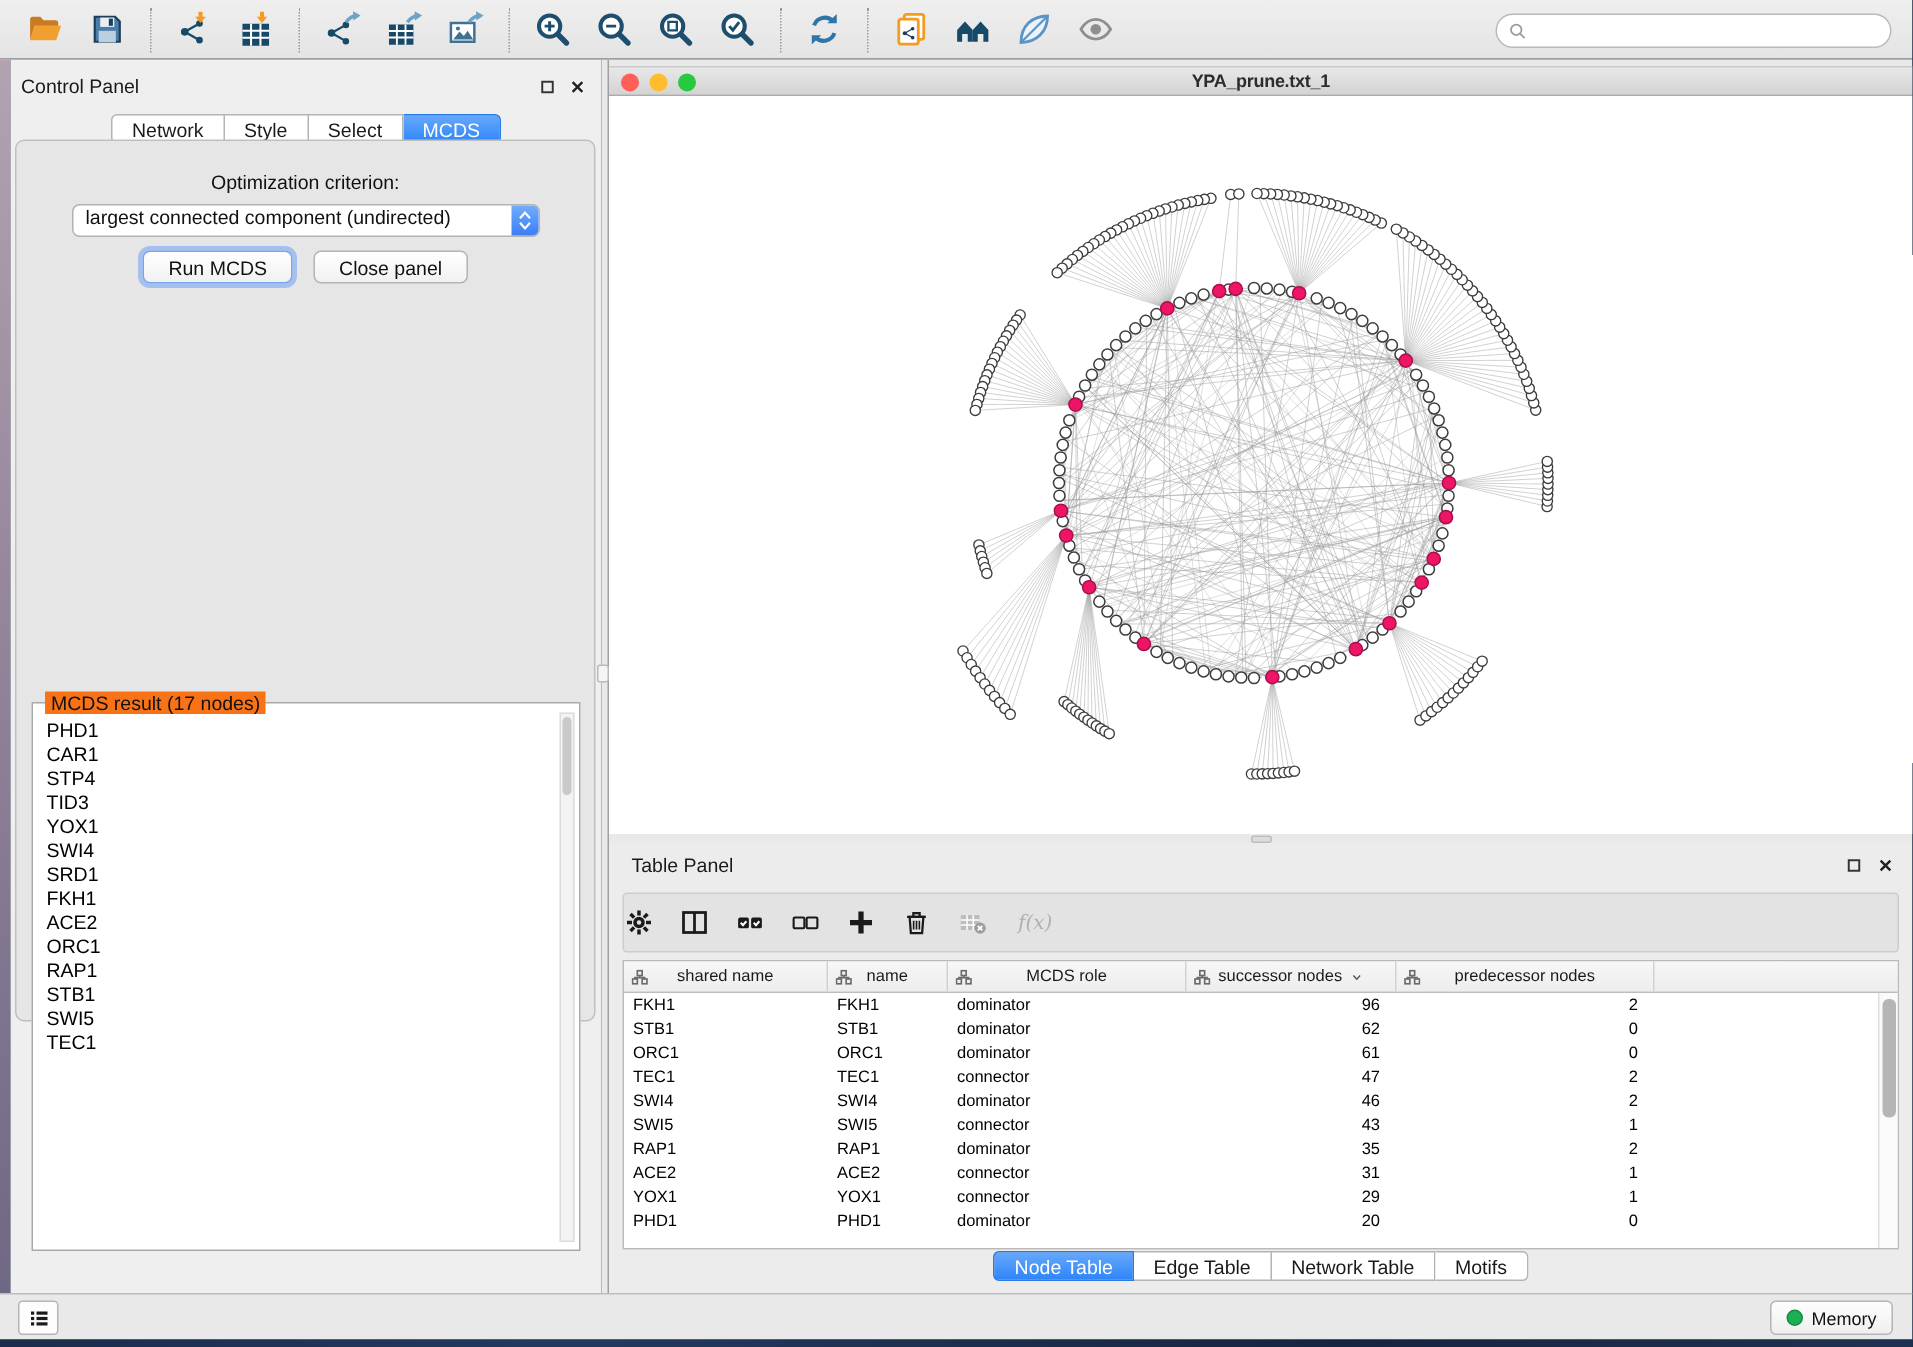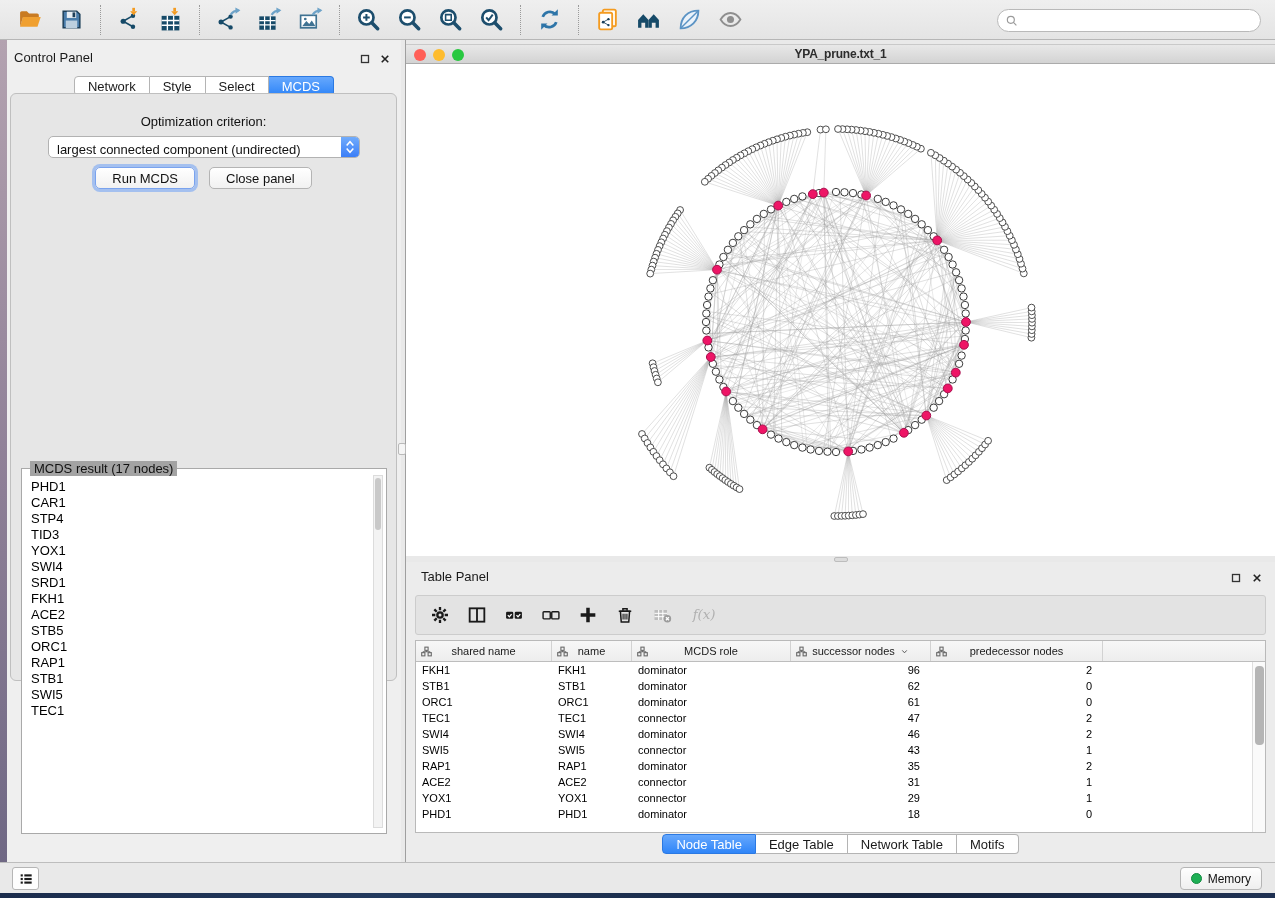--- a/index.html
+++ b/index.html
@@ -45,7 +45,7 @@
     background:#e6e6e6; border:1px solid #bfbfbf; border-radius:6px; }
   .opt-label { position:absolute; top:20px; left:0; width:100%; text-align:center; font-size:13px; color:#111; }
   .dropdown { position:absolute; left:37px; top:42px; width:312px; height:22px; background:#fff;
-    border:1px solid #b2b2b2; border-radius:5px; display:flex; align-items:flex-end; cursor:pointer; }
+    border:1px solid #b2b2b2; border-radius:5px; display:flex; align-items:flex-start; cursor:pointer; }
   .dropdown .dd-text { flex:1; font-size:13px; color:#111; padding-left:8px; white-space:nowrap; overflow:hidden; }
   .dropdown .dd-step { width:18px; height:20px; border-radius:0 4px 4px 0;
     background:linear-gradient(#71acfc,#3b7ef7); display:flex; flex-direction:column; align-items:center; justify-content:center; }

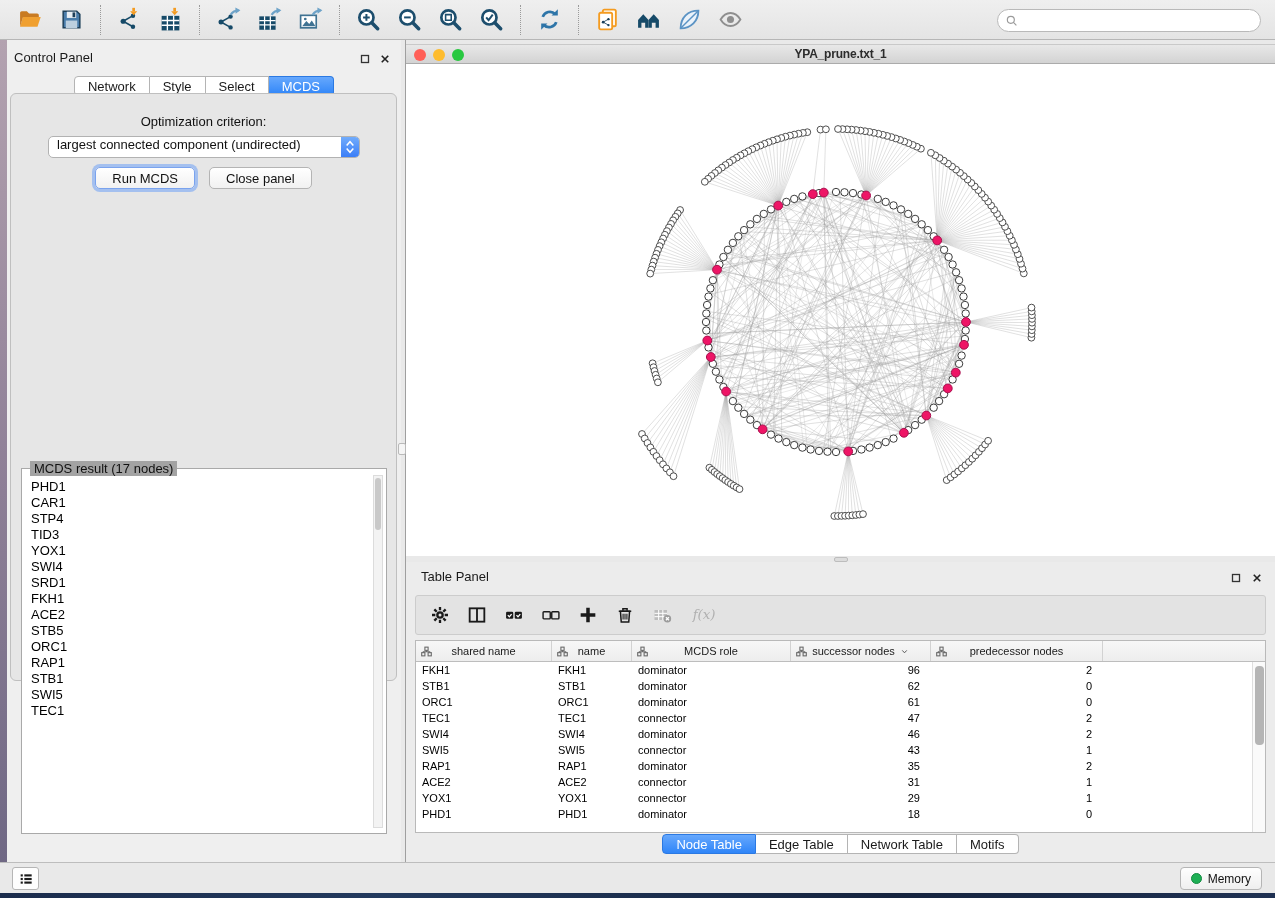--- a/index.html
+++ b/index.html
@@ -56,7 +56,7 @@
   .pushbtn.focused { border-color:#7aa3ee; box-shadow:0 0 0 3px rgba(110,160,245,.55); }
   .mcds-box { position:absolute; left:10px; top:374px; width:366px; height:366px;
     border:1px solid #a9a9a9; background:#fff; }
-  .mcds-legend { position:absolute; left:8px; top:-8px; background:#a3a3a3; padding:0 4px; font-size:13px; color:#111; }
+  .mcds-legend { position:absolute; left:8px; top:-8px; background:#f97316; padding:0 4px; font-size:13px; color:#111; }
   .mcds-list { position:absolute; left:1px; top:4px; right:14px; bottom:1px; overflow:hidden; padding:6px 0 0 8px; }
   .mcds-list .mitem { font-size:13px; color:#000; line-height:16px; }
   .mcds-scroll { position:absolute; right:3px; top:6px; bottom:5px; width:10px; background:#f3f3f3; border:1px solid #dcdcdc; }

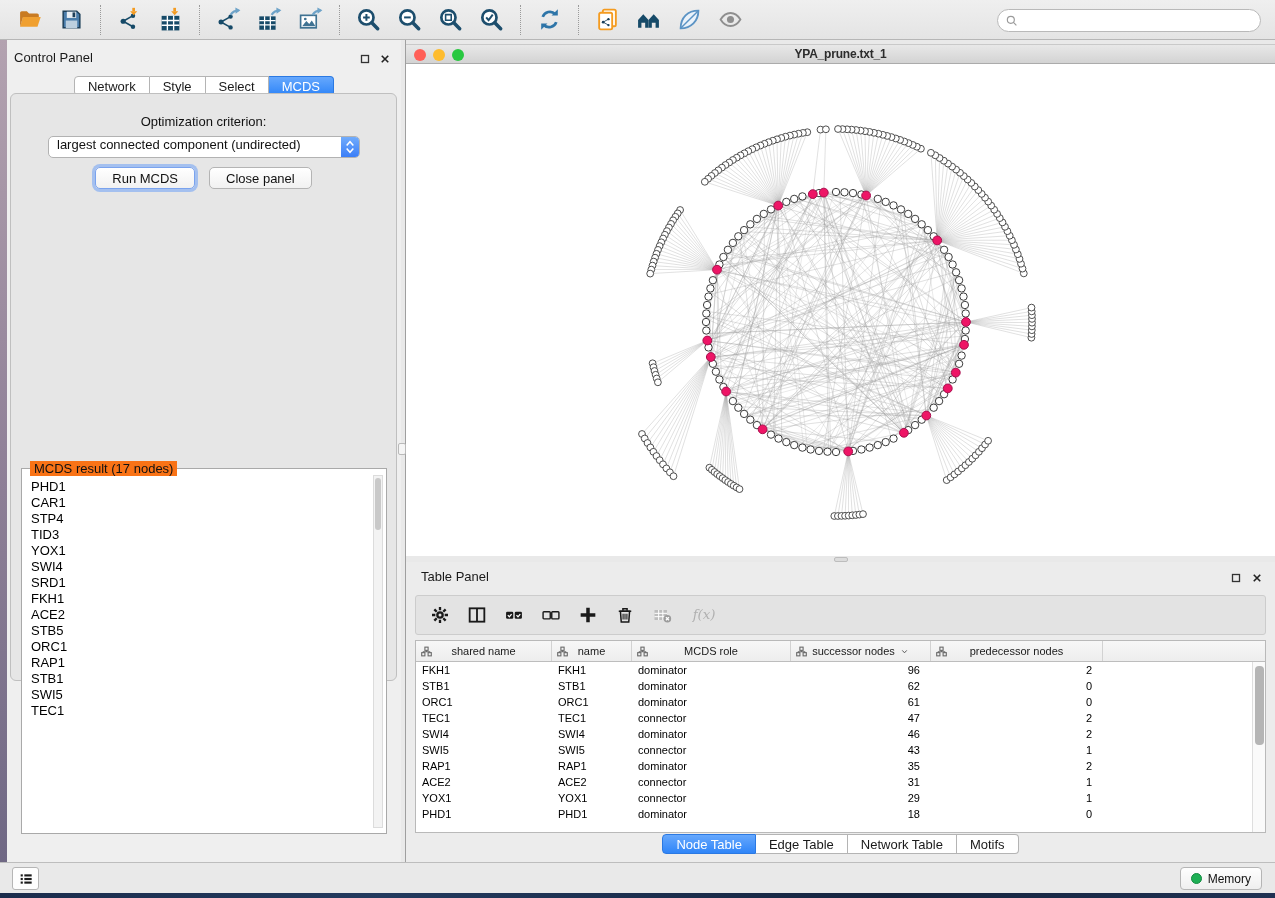--- a/index.html
+++ b/index.html
@@ -85,7 +85,7 @@
   .tp-float { right:33px; top:8px; } .tp-close { right:12px; top:8px; }
   .tp-toolbar { position:absolute; left:9px; top:33px; width:851px; height:40px;
     background:#e3e3e3; border:1px solid #cccccc; border-radius:3px;
-    display:flex; align-items:center; gap:17px; padding-left:14px; }
+    display:flex; align-items:center; gap:17px; }
   .tp-toolbar .tpicon { width:20px; height:20px; cursor:pointer; }
   .tp-toolbar .tpicon.disabled { cursor:default; }
   .tp-toolbar .tpicon svg { width:20px; height:20px; }

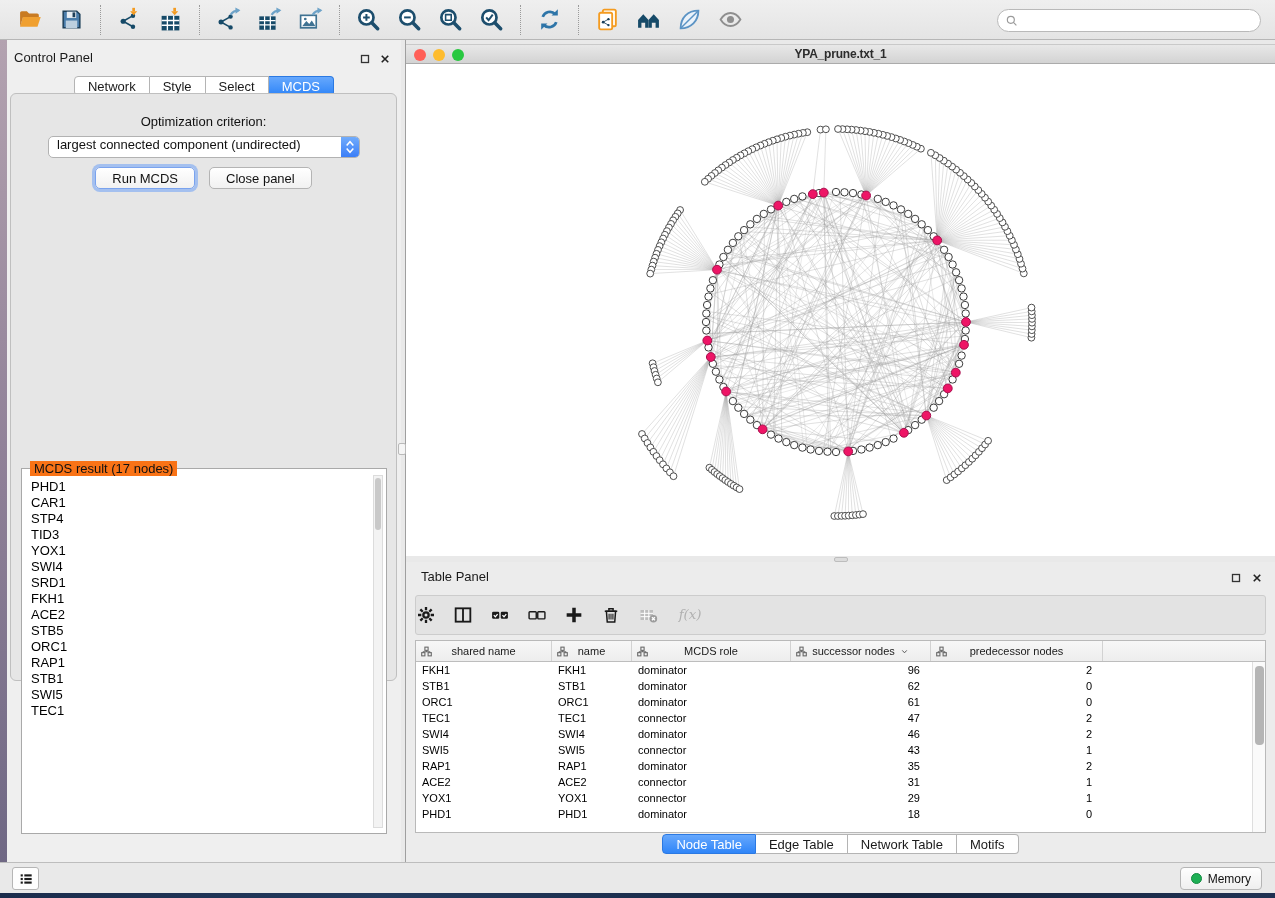--- a/index.html
+++ b/index.html
@@ -318,7 +318,6 @@
             <div class="mitem">SRD1</div>
             <div class="mitem">FKH1</div>
             <div class="mitem">ACE2</div>
-            <div class="mitem">STB5</div>
             <div class="mitem">ORC1</div>
             <div class="mitem">RAP1</div>
             <div class="mitem">STB1</div>

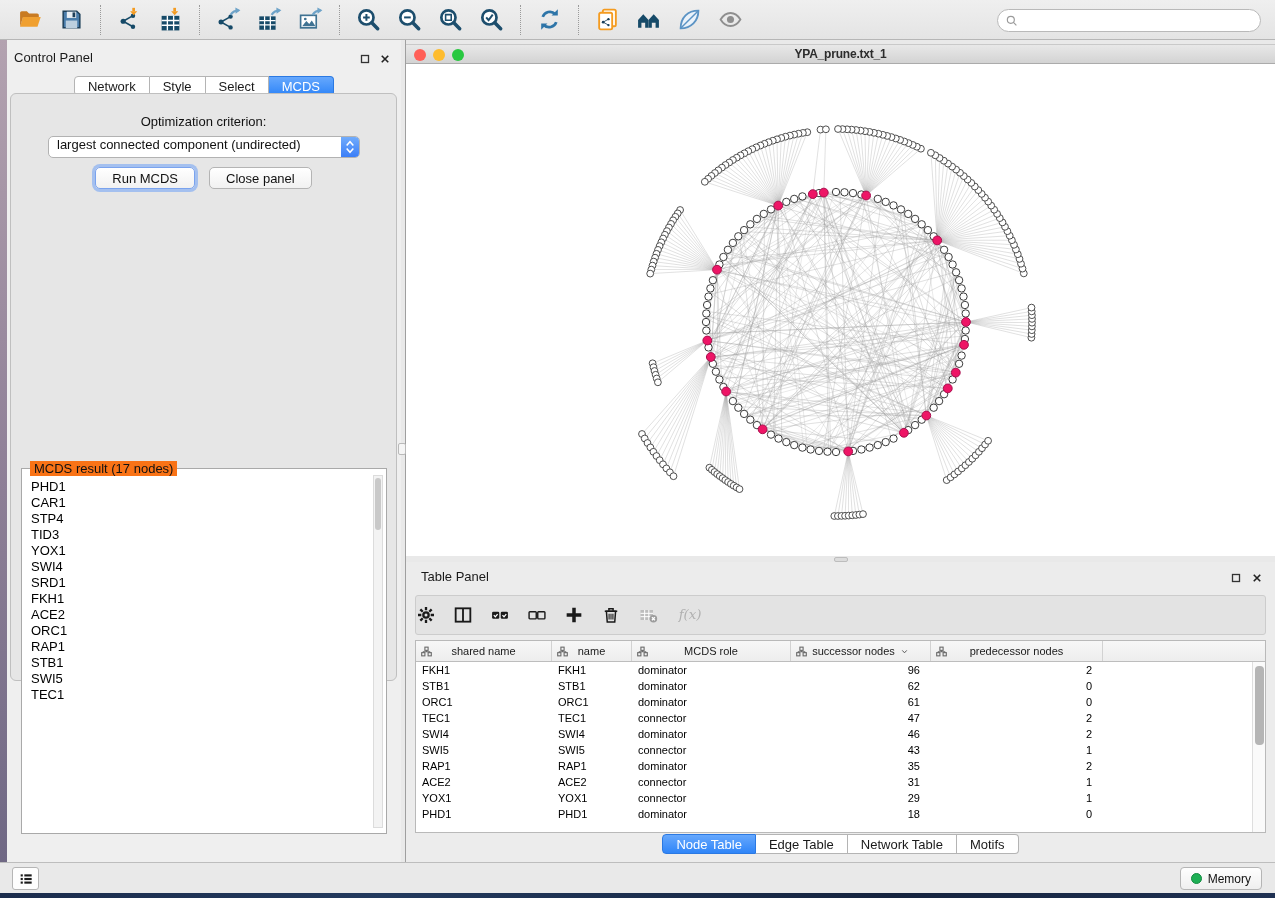--- a/index.html
+++ b/index.html
@@ -1235,7 +1235,7 @@
             <div class="td l" style="width: 136px;">PHD1</div>
             <div class="td l" style="width: 80px;">PHD1</div>
             <div class="td l" style="width: 159px;">dominator</div>
-            <div class="td r" style="width: 140px;">18</div>
+            <div class="td r" style="width: 140px;">20</div>
             <div class="td r" style="width: 172px;">0</div>
           </div>
         </div>

